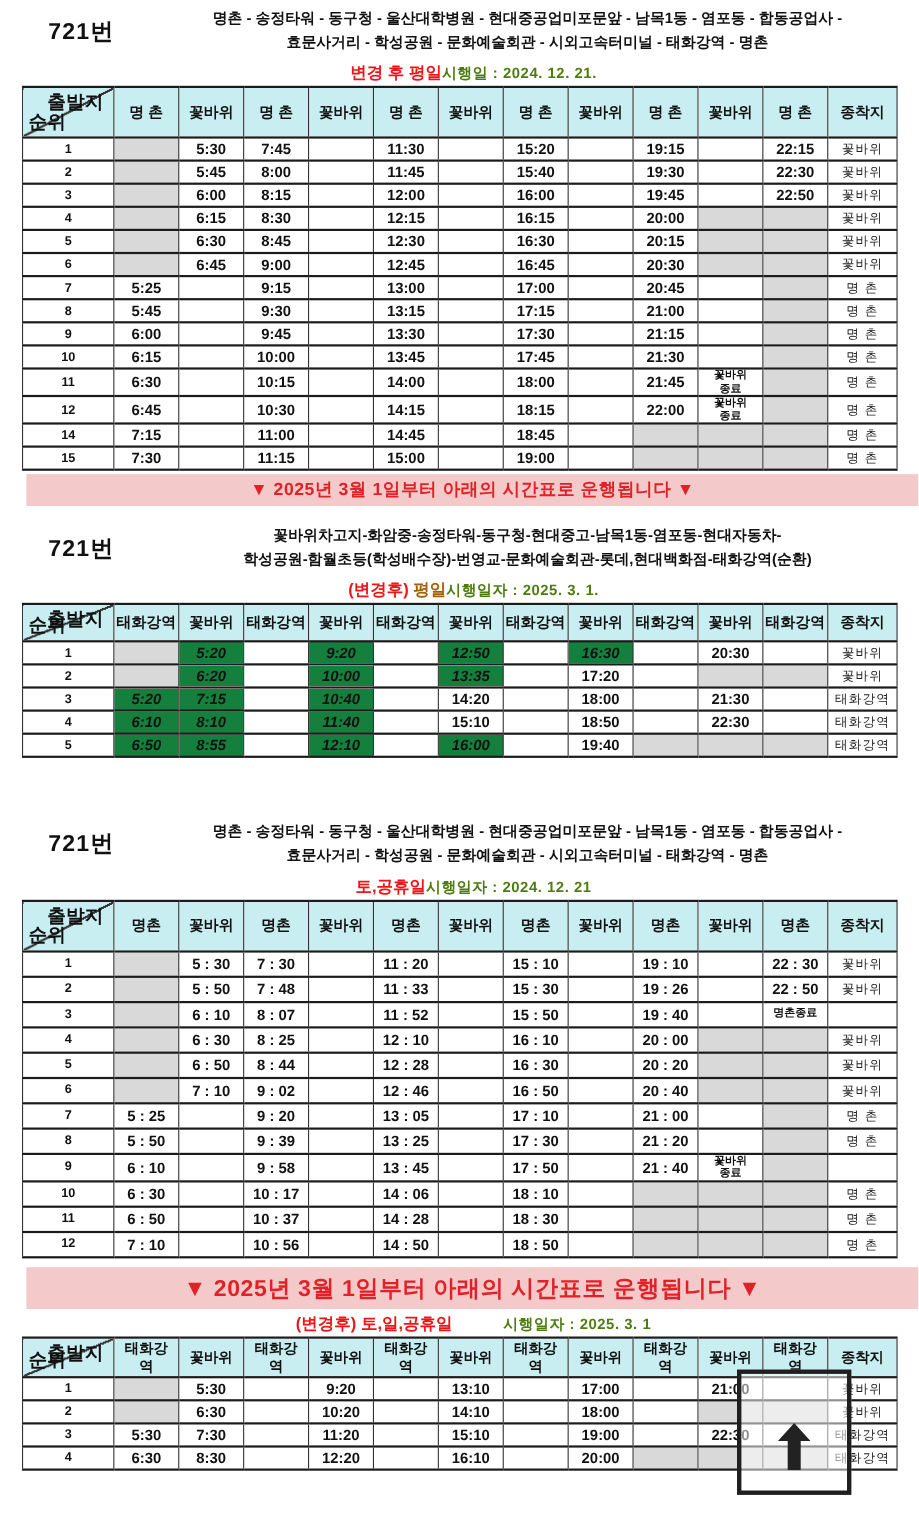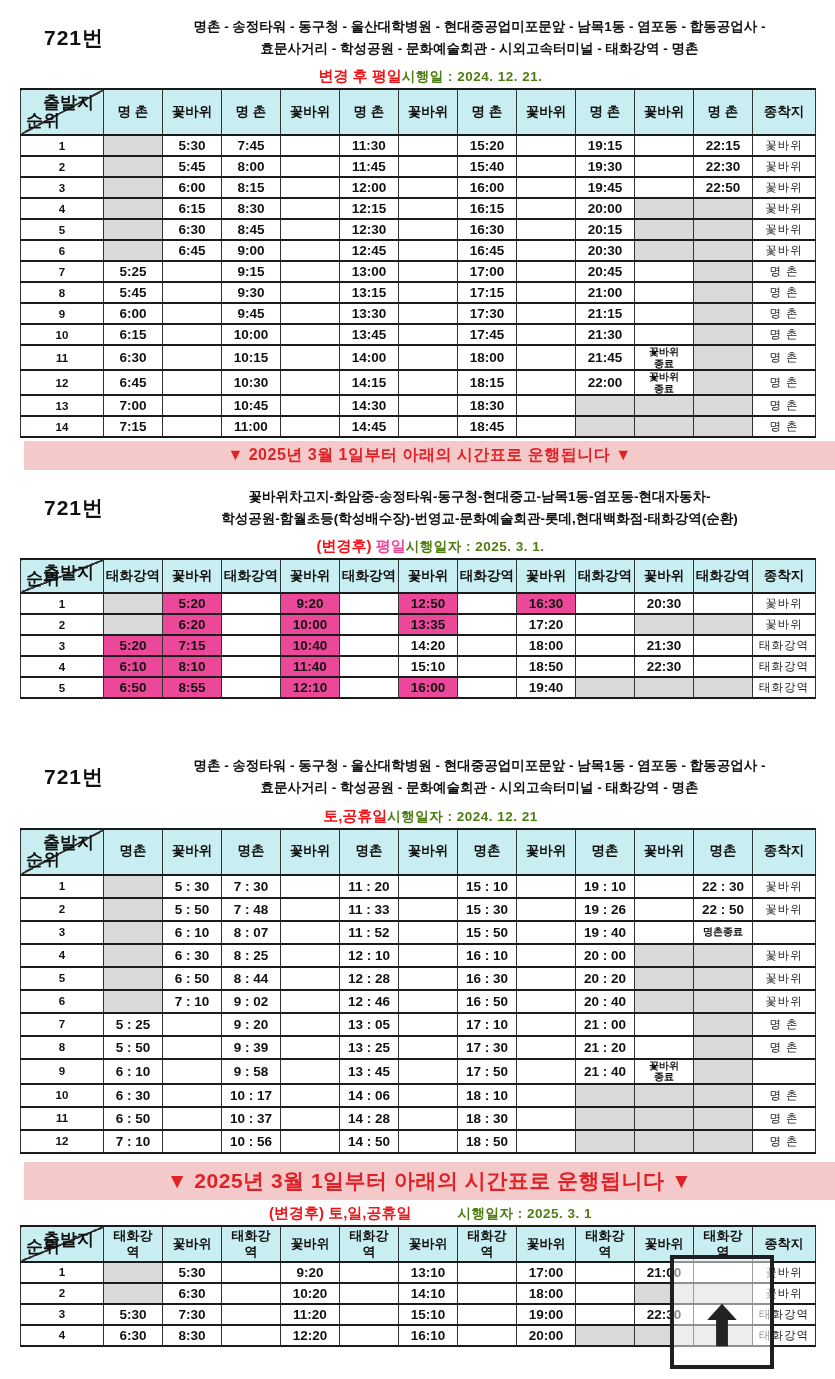--- a/index.html
+++ b/index.html
@@ -4,7 +4,7 @@
 <style>
   html,body{margin:0;padding:0;background:#fff;}
   body{width:835px;min-height:1379px;font-family:"Liberation Sans","DejaVu Sans",sans-serif;color:#111;position:relative;}
-  .page{width:835px;padding-top:16px;position:relative;border-radius:11px;}
+  .page{width:835px;padding-top:6px;position:relative;border-radius:11px;}
 
   
   .titlebar{display:flex;align-items:center;padding:0 14px 0 10px;}

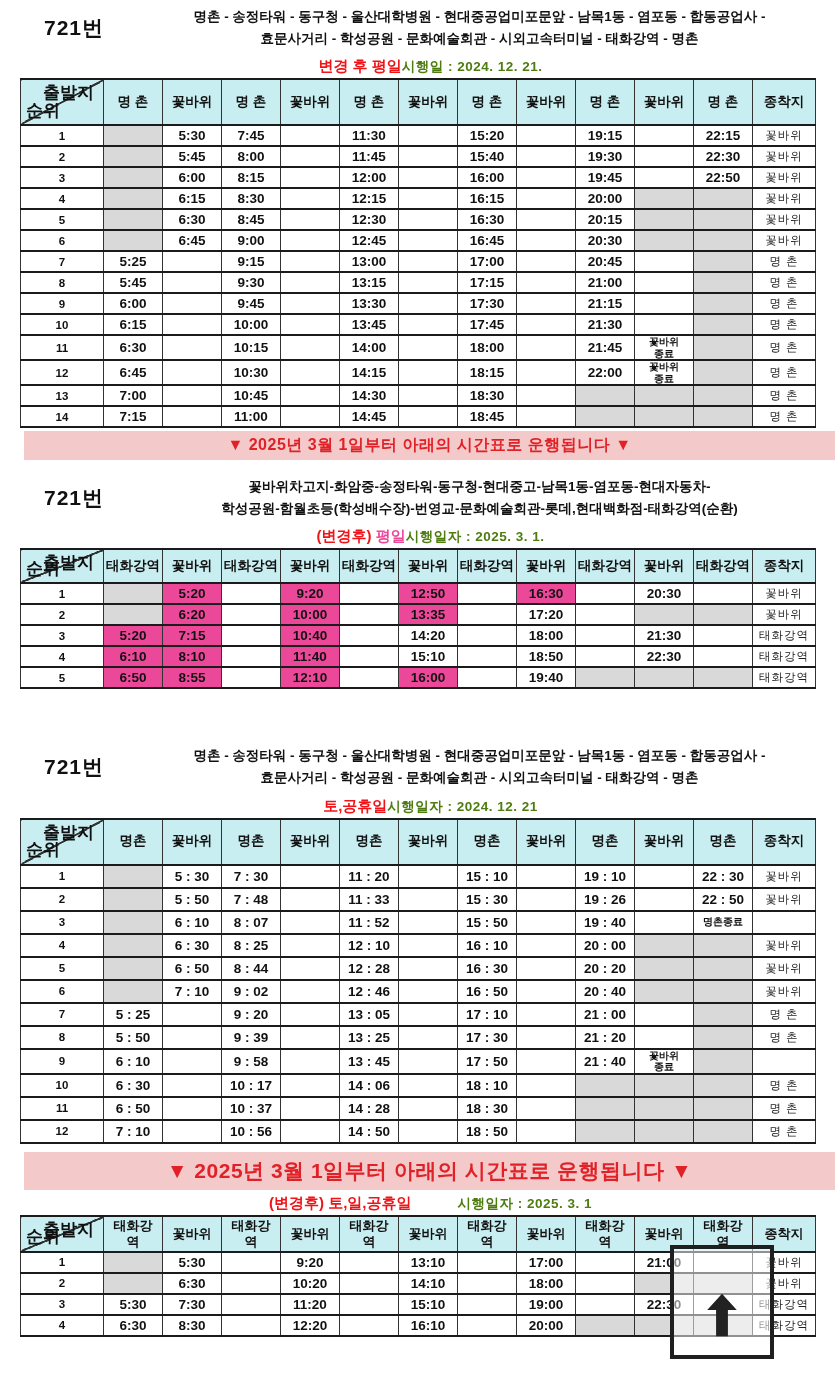--- a/index.html
+++ b/index.html
@@ -279,21 +279,6 @@
           <td class="time">22:00</td>
           <td class="time end-note">꽃바위
 종료</td>
-          <td class="time g"></td>
-          <td class="term">명 촌</td>
-        </tr>
-        <tr>
-          <td class="num">13</td>
-          <td class="time">7:00</td>
-          <td class="time"></td>
-          <td class="time">10:45</td>
-          <td class="time"></td>
-          <td class="time">14:30</td>
-          <td class="time"></td>
-          <td class="time">18:30</td>
-          <td class="time"></td>
-          <td class="time g"></td>
-          <td class="time g"></td>
           <td class="time g"></td>
           <td class="term">명 촌</td>
         </tr>

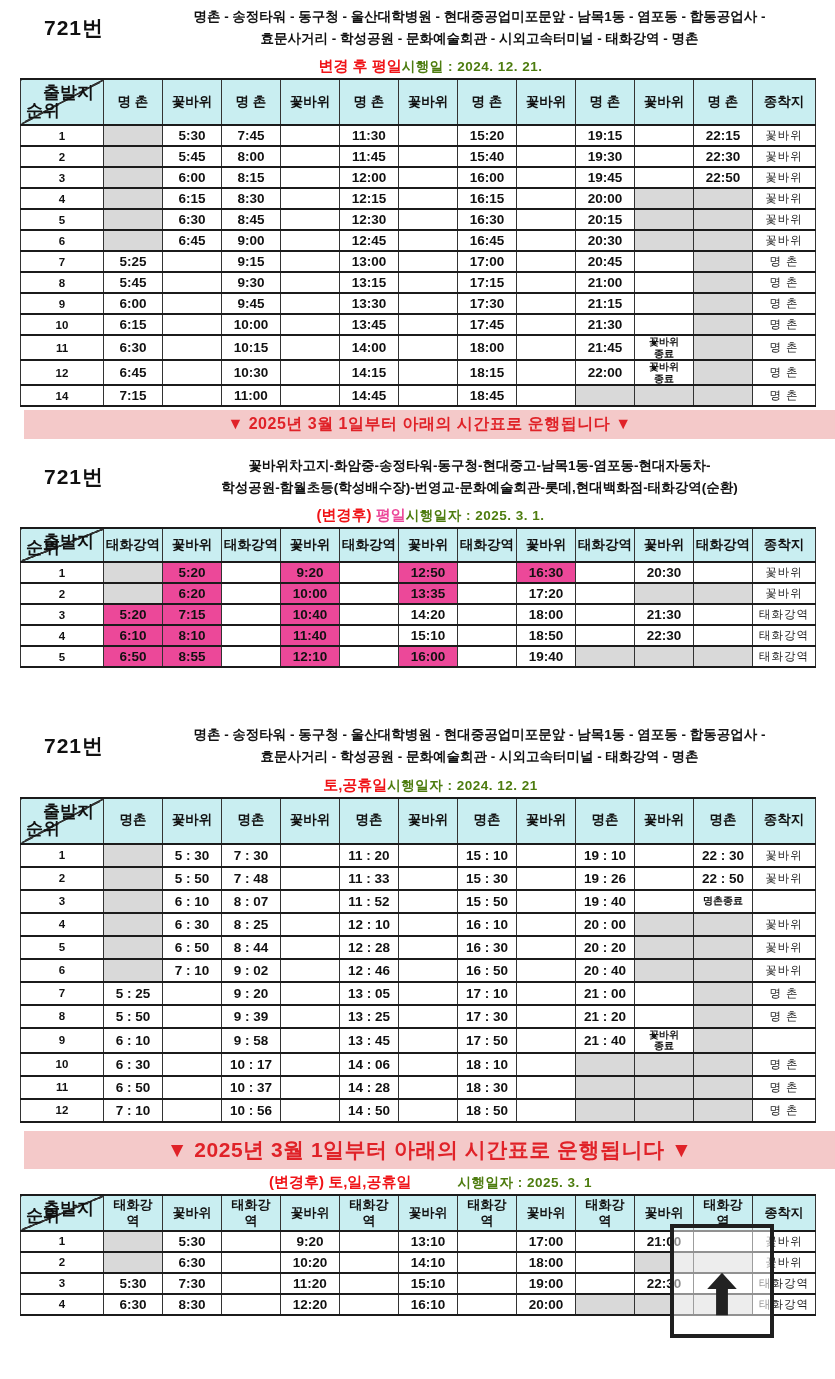--- a/index.html
+++ b/index.html
@@ -291,6 +291,21 @@
           <td class="time">14:45</td>
           <td class="time"></td>
           <td class="time">18:45</td>
+          <td class="time"></td>
+          <td class="time g"></td>
+          <td class="time g"></td>
+          <td class="time g"></td>
+          <td class="term">명 촌</td>
+        </tr>
+        <tr>
+          <td class="num">15</td>
+          <td class="time">7:30</td>
+          <td class="time"></td>
+          <td class="time">11:15</td>
+          <td class="time"></td>
+          <td class="time">15:00</td>
+          <td class="time"></td>
+          <td class="time">19:00</td>
           <td class="time"></td>
           <td class="time g"></td>
           <td class="time g"></td>

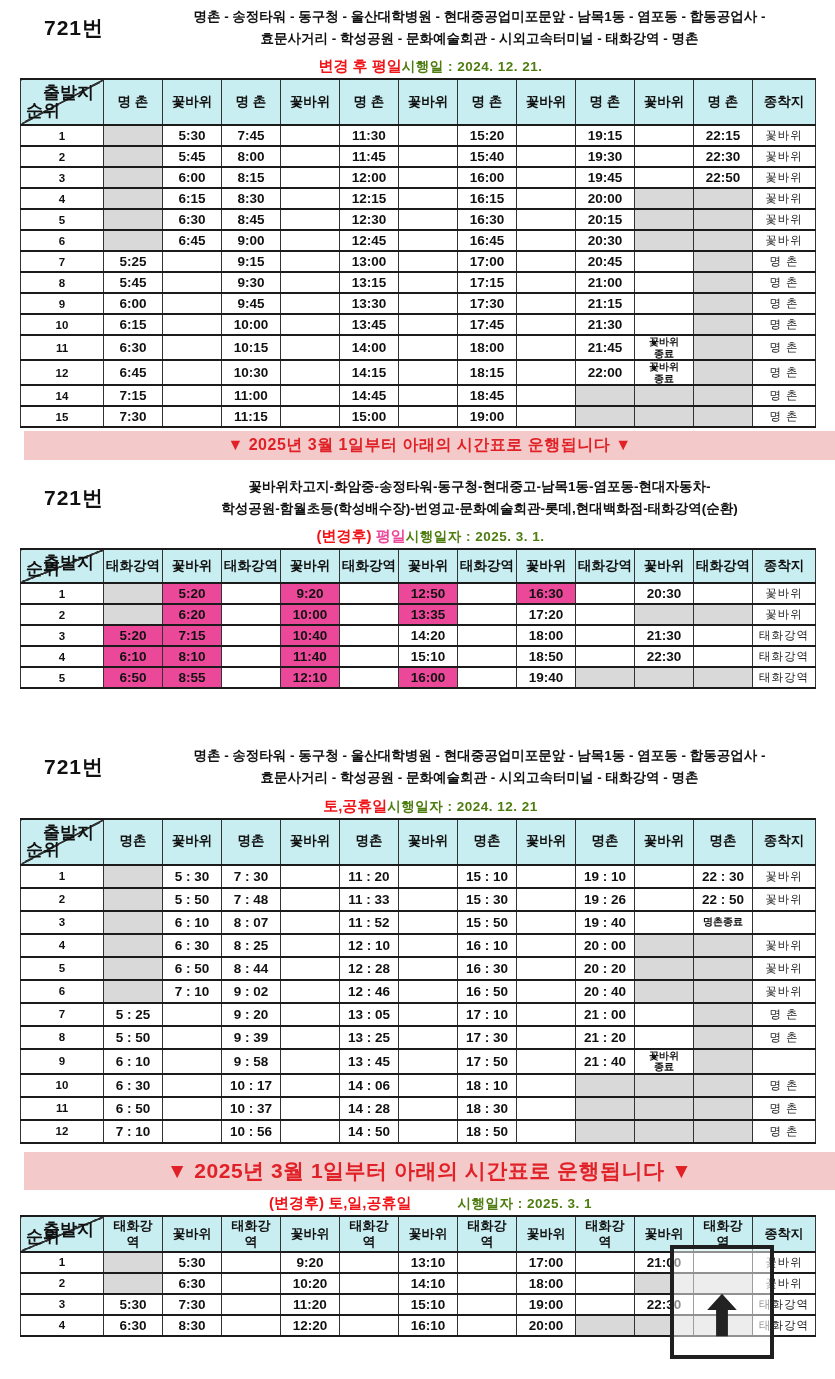--- a/index.html
+++ b/index.html
@@ -14,7 +14,7 @@
   
   .labrow{display:flex;justify-content:center;align-items:flex-end;padding:0 22px 2px 48px;margin-top:8px;}
   .lab{font-size:15px;font-weight:700;color:#f01317;}
-  .lab .black{color:#ec4899;}
+  .lab .black{color:#a16207;}
   .datelab{font-size:13.5px;font-weight:700;color:#4d7c0f;letter-spacing:.5px;}
 
   

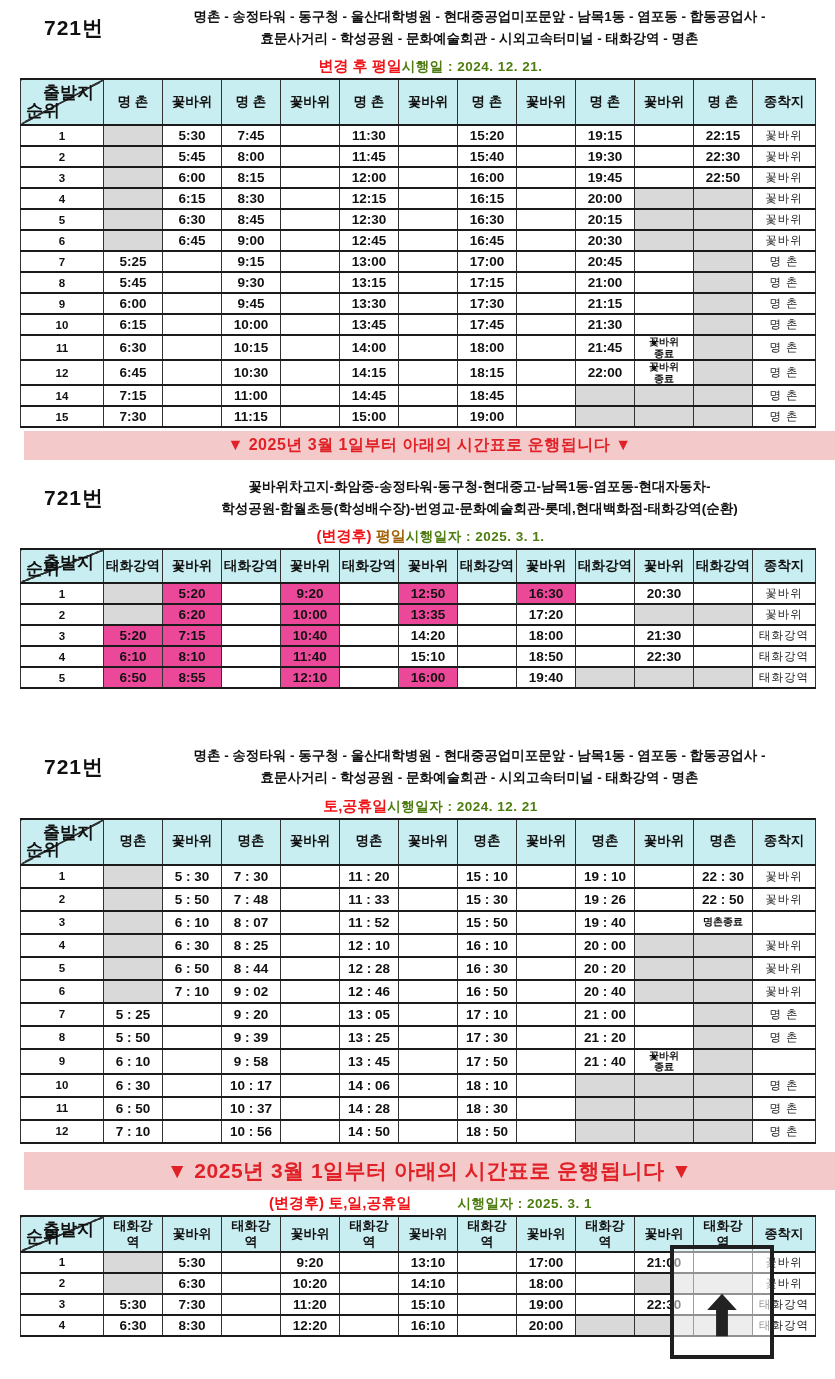--- a/index.html
+++ b/index.html
@@ -33,7 +33,7 @@
   td.num{font-weight:700;font-size:11.5px;}
   td.term{font-size:11.5px;font-weight:400;letter-spacing:1px;color:#222;}
   .g{background:#d9d9d9;}
-  .y{background:#ec4899;}
+  .y{background:#15803d;font-style:italic;}
   td.end-note{font-size:10px;font-weight:700;line-height:1.15;white-space:pre-line;letter-spacing:0;}
 
   

